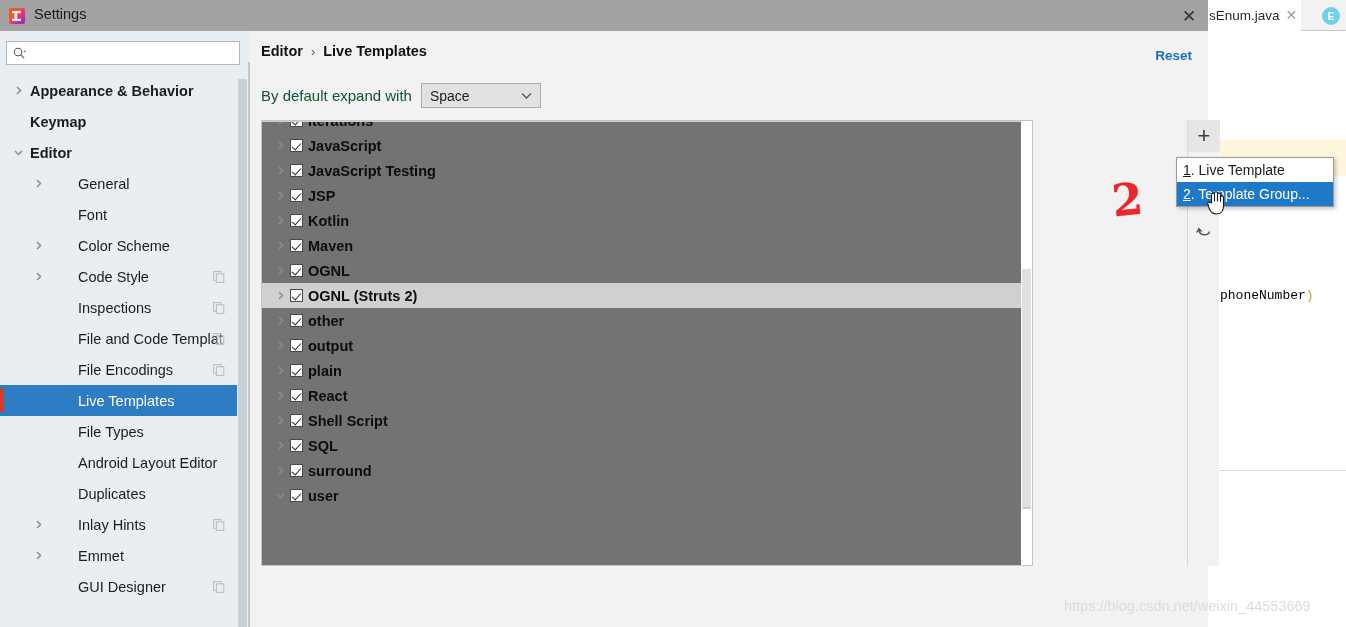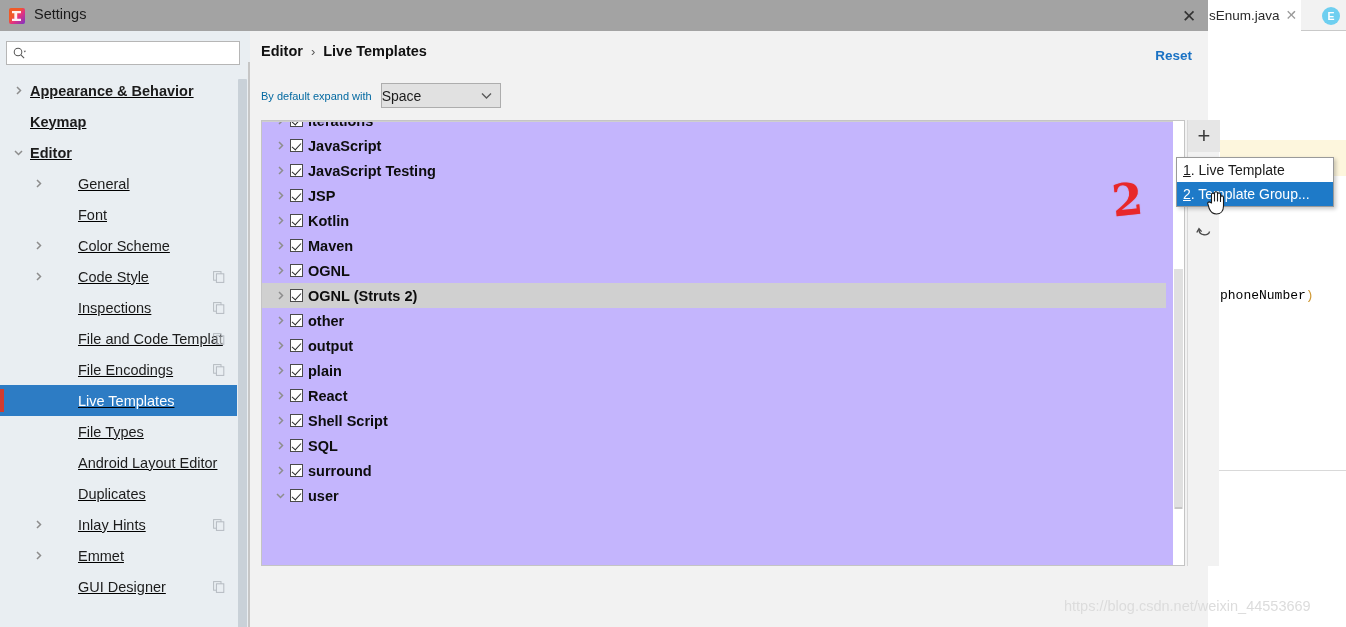--- a/index.html
+++ b/index.html
@@ -109,7 +109,6 @@
   .tree {
     position: absolute; left: 0; top: 44px; width: 237px; height: 552px;
     overflow: hidden;
-    text-decoration: underline;
   }
   .tree-item {
     position: relative; height: 31px; display: flex; align-items: center;

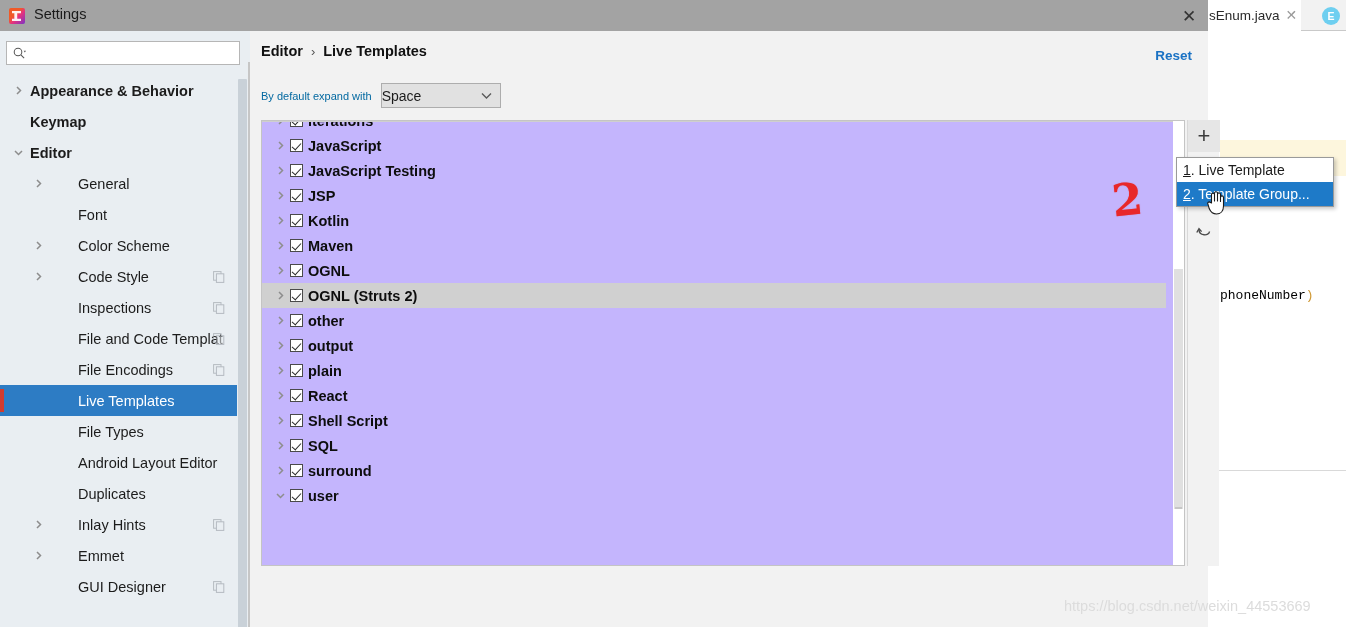--- a/index.html
+++ b/index.html
@@ -167,7 +167,7 @@
     position: absolute; left: 11px; top: 52px;
     display: flex; align-items: center; gap: 9px;
   }
-  .expand-label { font-size: 11px; color: #0369a1; }
+  .expand-label { font-size: 15px; color: #14532d; }
   .combo {
     position: relative; width: 120px; height: 25px;
     background: #e1e1e1; border: 1px solid #adadad;

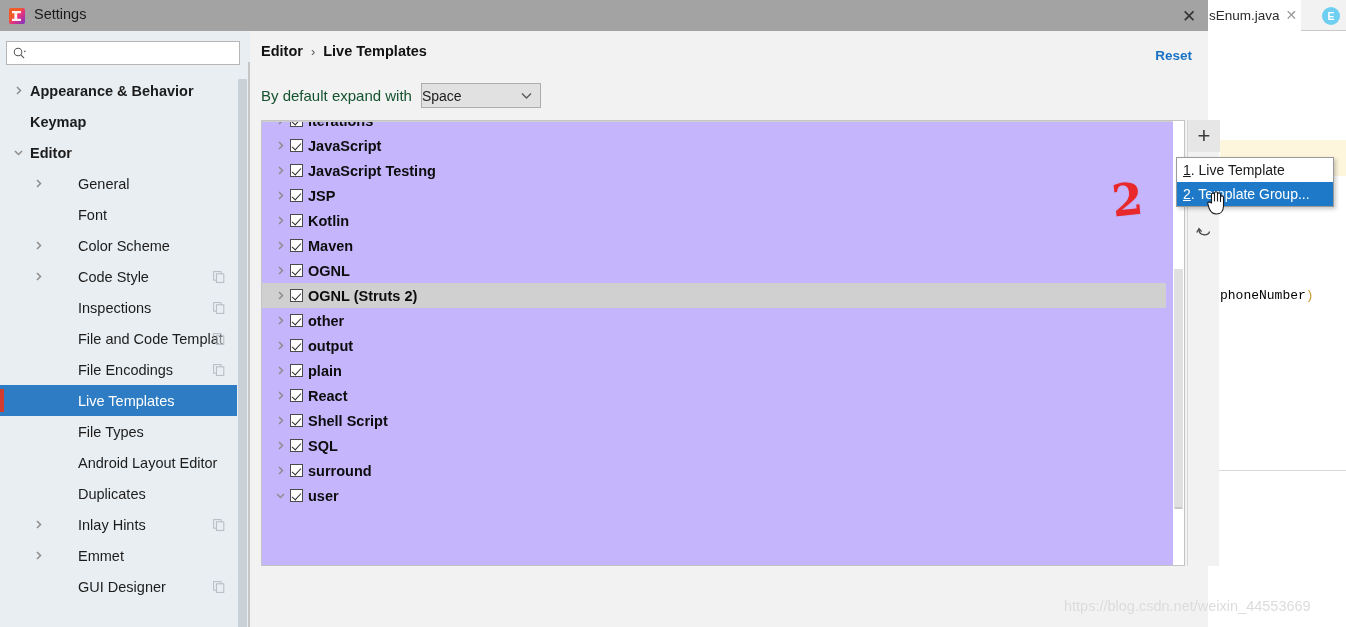--- a/index.html
+++ b/index.html
@@ -173,7 +173,7 @@
     background: #e1e1e1; border: 1px solid #adadad;
     display: flex; align-items: center; cursor: pointer;
   }
-  .combo-value { font-size: 14px; color: #1c1c1c; }
+  .combo-value { padding-left: 8px; font-size: 14px; color: #1c1c1c; }
   .combo-arrow { position: absolute; right: 8px; top: 8px; }
 
   

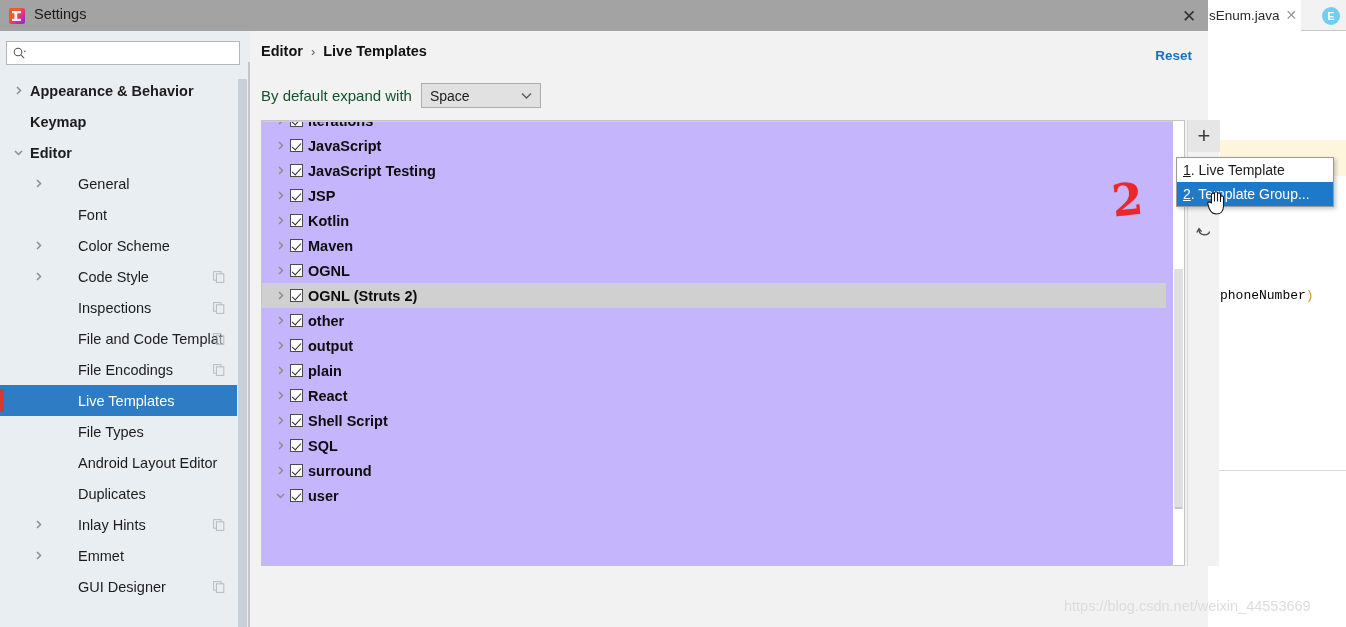--- a/index.html
+++ b/index.html
@@ -178,8 +178,8 @@
 
   
   .listpanel {
-    position: absolute; left: 11px; top: 89px; width: 924px; height: 446px;
-    background: #c4b5fd; border: 1px solid #c4c4c4;
+    position: absolute; left: 11px; top: 89px; width: 772px; height: 446px;
+    background: #737373; border: 1px solid #c4c4c4;
     overflow: hidden;
   }
   .listrows { position: absolute; left: 0; top: -13px; width: 904px; }

